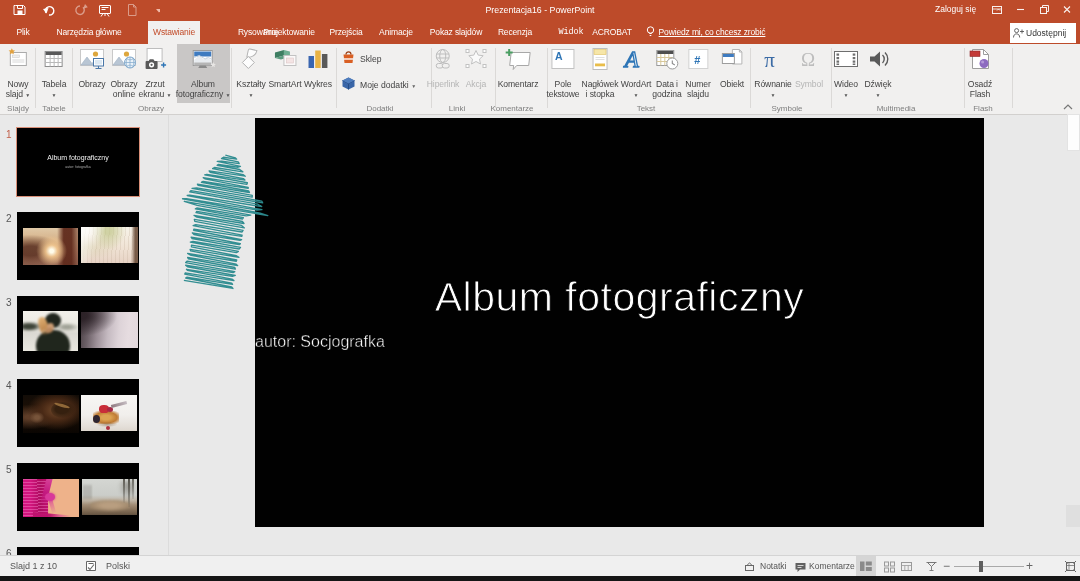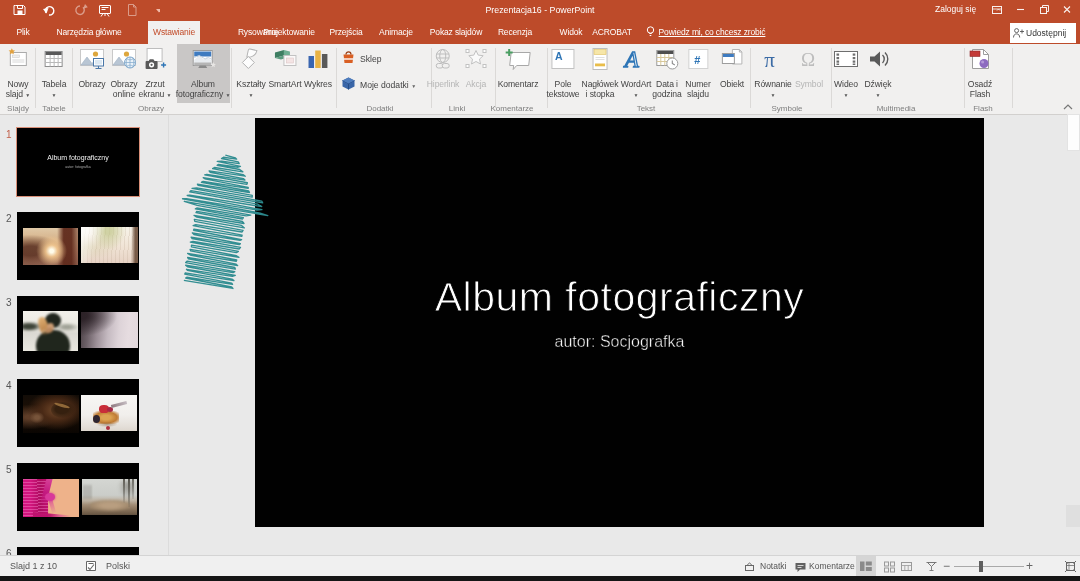--- a/index.html
+++ b/index.html
@@ -84,7 +84,7 @@
    <div class="tab" style="left:396px;">Animacje</div>
    <div class="tab" style="left:456px;">Pokaz slajdów</div>
    <div class="tab" style="left:515px;">Recenzja</div>
-   <div class="tab" style="left:571px;">Widok</div>
+   <div class="tab" style="left:571px;font-family:Liberation Mono, monospace;">Widok</div>
    <div class="tab" style="left:612px;">ACROBAT</div>
    <svg width="11" height="23" style="position:absolute;left:645px;top:0;">
         <g stroke="#fff" fill="none">

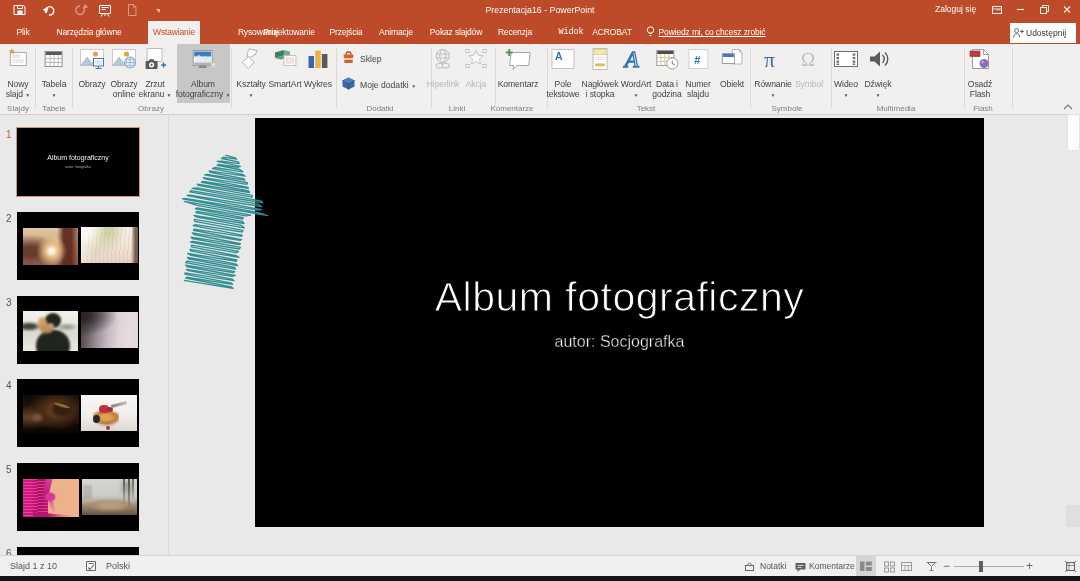--- a/index.html
+++ b/index.html
@@ -24,7 +24,7 @@
 .tnum{position:absolute;left:6px;width:10px;font-size:10px;color:#555;}
 #slide{position:absolute;left:255px;top:118px;width:729px;height:409px;background:#010101;}
 #slide-title{position:absolute;left:0;top:156px;width:729px;text-align:center;color:#fff;font-size:41px;letter-spacing:0.5px;-webkit-text-stroke:0.9px #000;}
-#slide-sub{position:absolute;left:0;top:215px;width:729px;text-align:center;color:#fff;font-size:16px;-webkit-text-stroke:0.4px #000;}
+#slide-sub{position:absolute;left:0;top:215px;width:729px;color:#fff;font-size:16px;-webkit-text-stroke:0.4px #000;}
 #notes{position:absolute;left:169px;top:528px;width:911px;height:27px;background:#efefef;color:#555;font-size:10.5px;line-height:27px;padding-left:8px;}
 
 #statusbar{position:absolute;left:0;top:555px;width:1080px;height:21px;background:#f0f0f0;border-top:1px solid #d4d4d4;color:#555;font-size:9px;}

